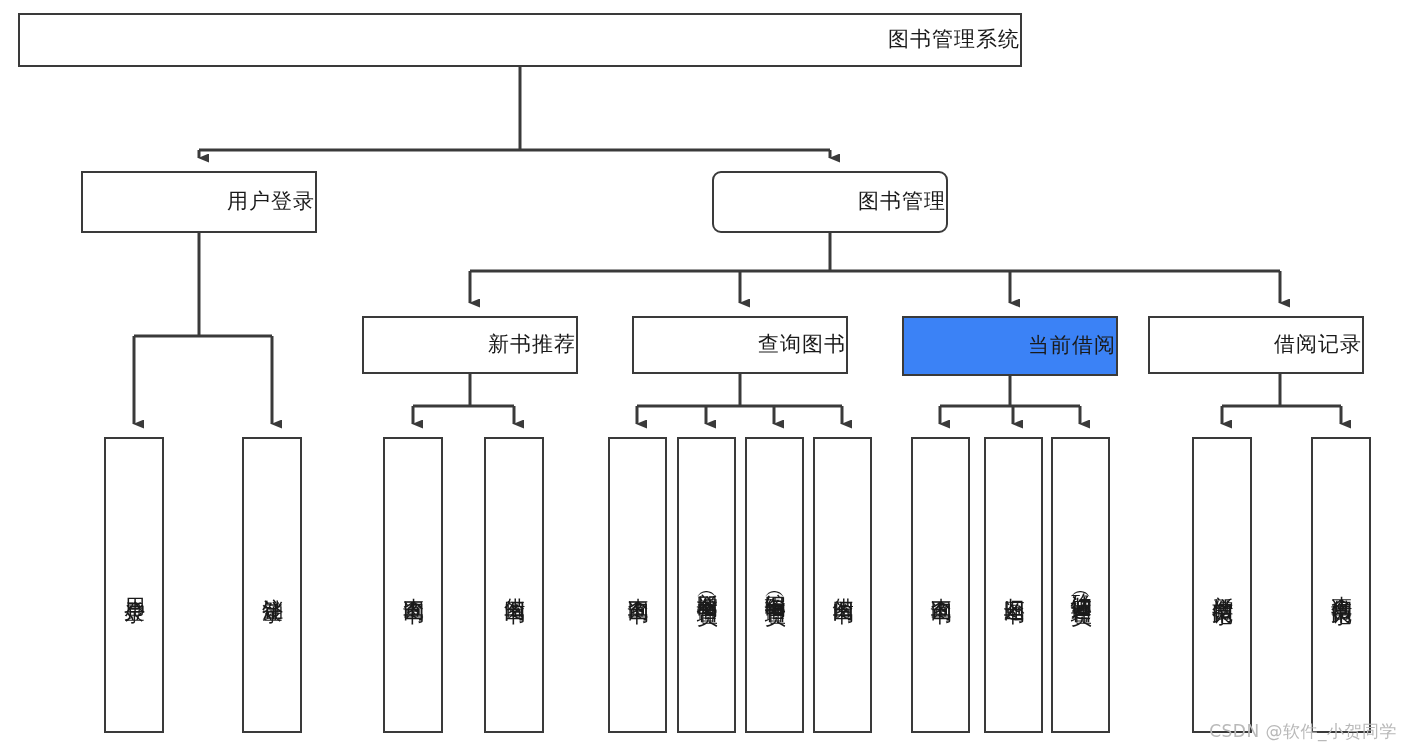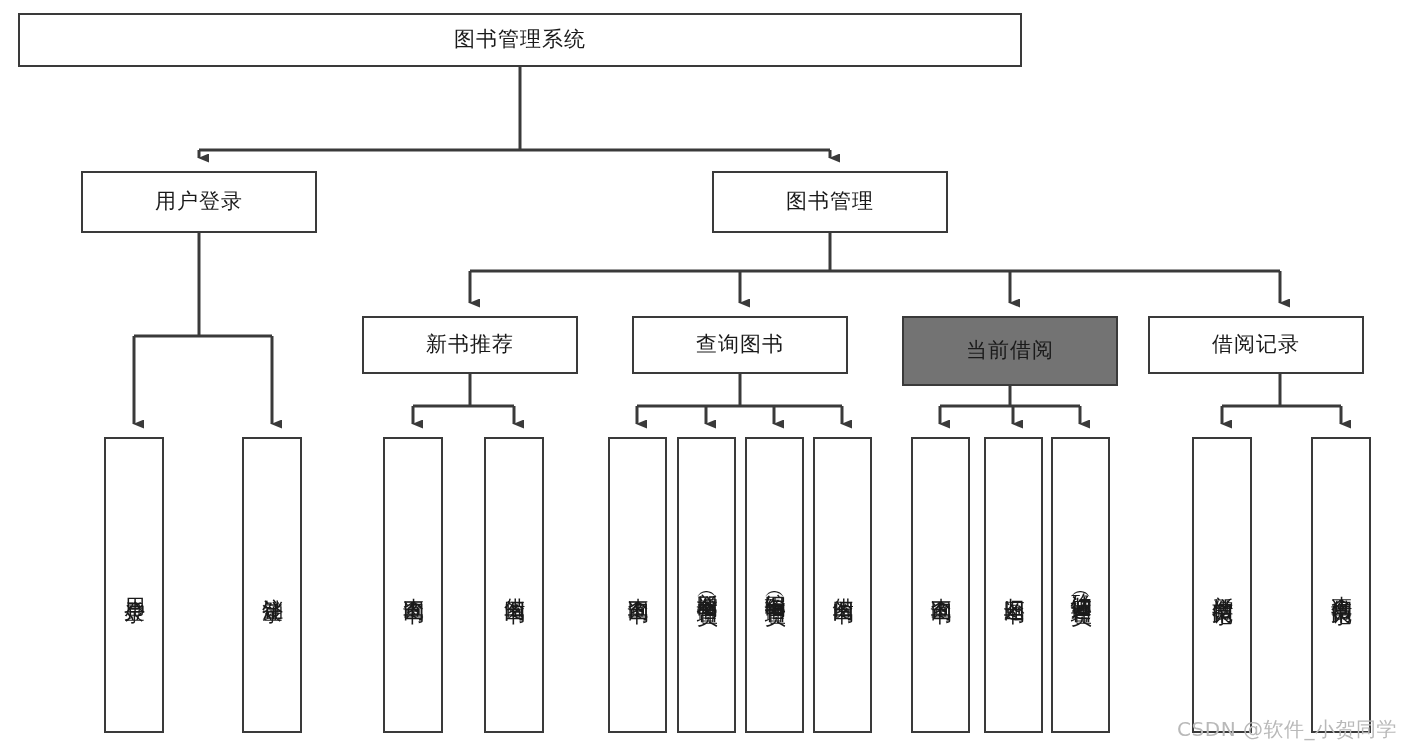--- a/index.html
+++ b/index.html
@@ -33,7 +33,7 @@
     border: 2px solid #3a3a3a;
     display: flex;
     align-items: center;
-    justify-content: center;
+    justify-content: flex-end;
     color: #1a1a1a;
   }
   .node.horizontal {

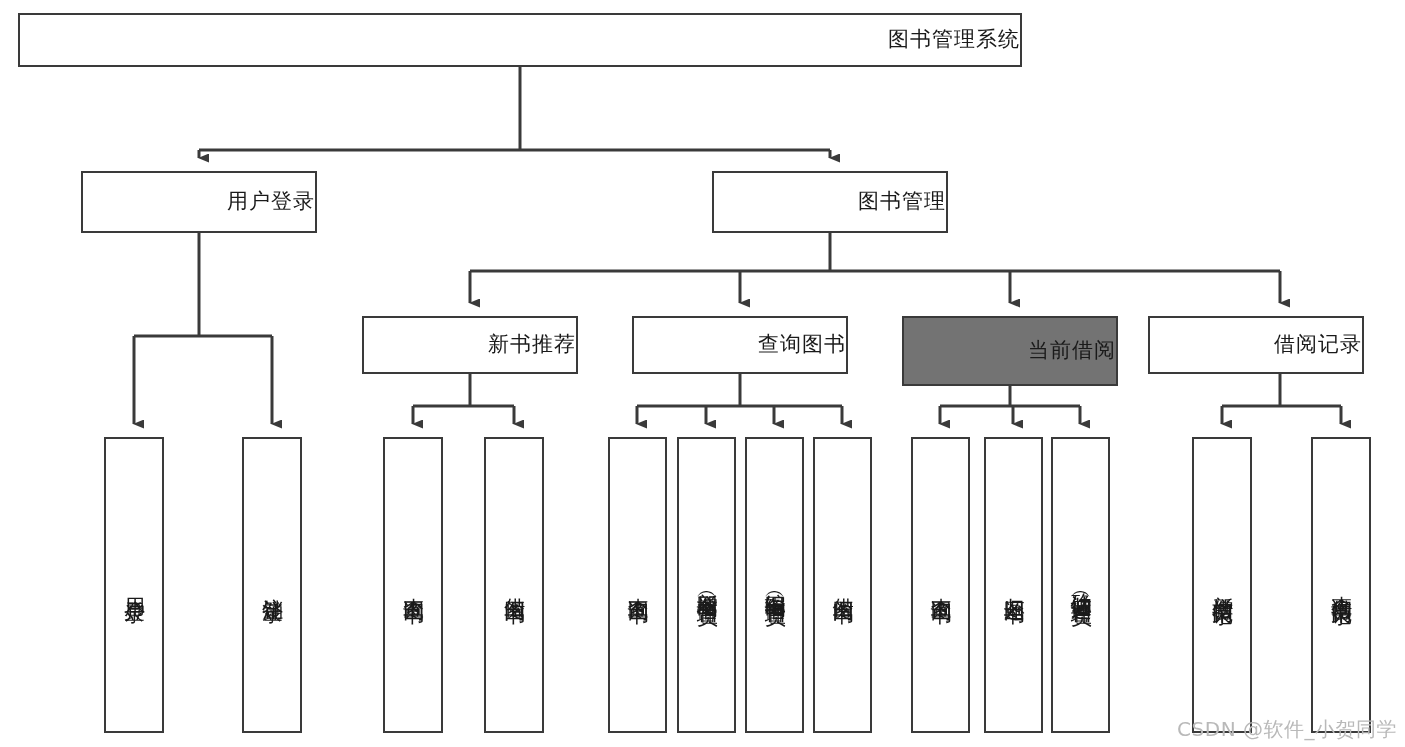--- a/index.html
+++ b/index.html
@@ -134,7 +134,7 @@
   <div class="node horizontal" style="left: 81px; top: 171px; width: 236px; height: 62px; border-color: rgb(58, 58, 58); background: rgb(255, 255, 255); color: rgb(26, 26, 26);">
     <span class="node-label">用户登录</span>
   </div>
-  <div class="node horizontal" style="left: 712px; top: 171px; width: 236px; height: 62px; border-color: rgb(58, 58, 58); background: rgb(255, 255, 255); color: rgb(26, 26, 26);">
+  <div class="node horizontal" style="left: 712px; top: 171px; width: 236px; height: 62px; border-color: rgb(58, 58, 58); background: rgb(255, 255, 255); color: rgb(26, 26, 26); border-radius: 9px;">
     <span class="node-label">图书管理</span>
   </div>
 

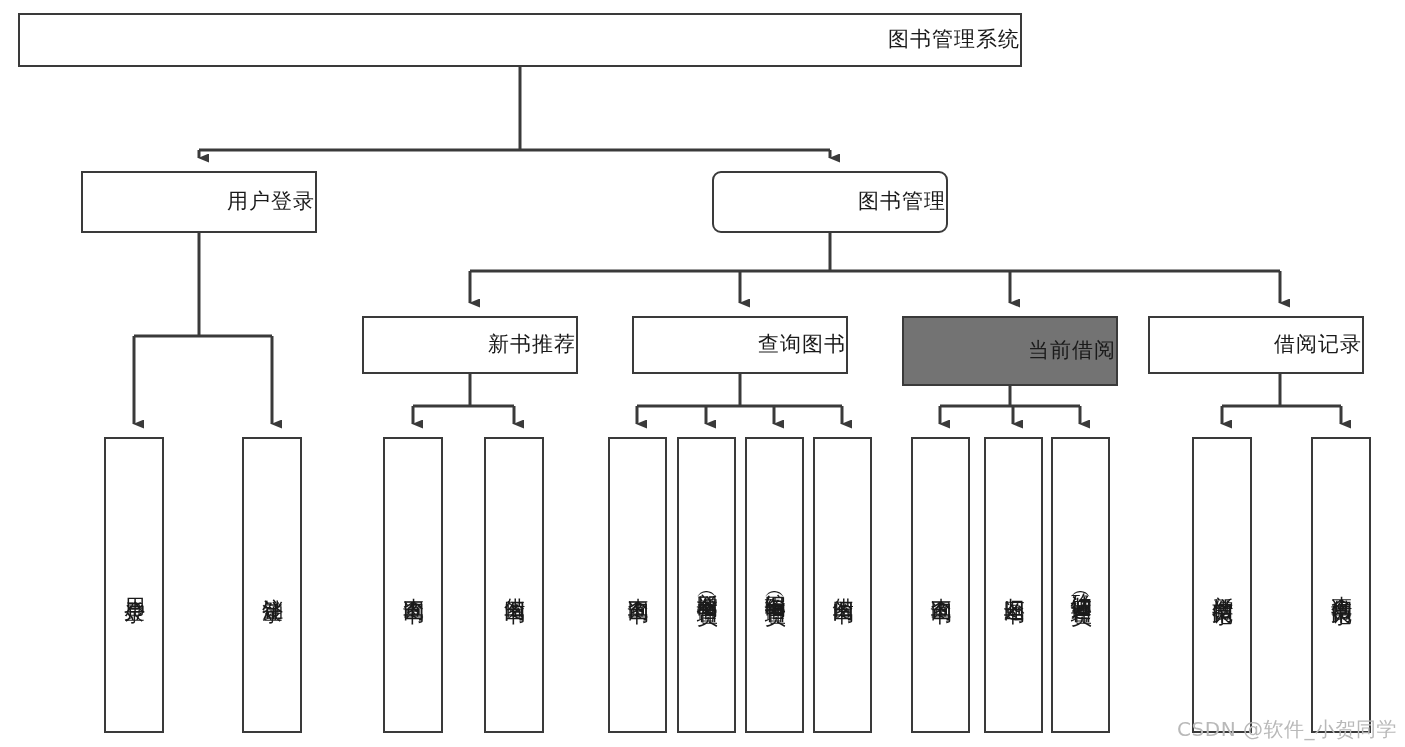--- a/index.html
+++ b/index.html
@@ -144,7 +144,7 @@
   <div class="node horizontal" style="left: 632px; top: 316px; width: 216px; height: 58px; border-color: rgb(58, 58, 58); background: rgb(255, 255, 255); color: rgb(26, 26, 26);">
     <span class="node-label">查询图书</span>
   </div>
-  <div class="node horizontal" style="left: 902px; top: 316px; width: 216px; height: 70px; border-color: rgb(58, 58, 58); background: #737373; color: rgb(26, 26, 26);">
+  <div class="node horizontal" style="left: 902px; top: 316px; width: 216px; height: 60px; border-color: rgb(58, 58, 58); background: #3b82f6; color: rgb(26, 26, 26);">
     <span class="node-label">当前借阅</span>
   </div>
   <div class="node horizontal" style="left: 1148px; top: 316px; width: 216px; height: 58px; border-color: rgb(58, 58, 58); background: rgb(255, 255, 255); color: rgb(26, 26, 26);">

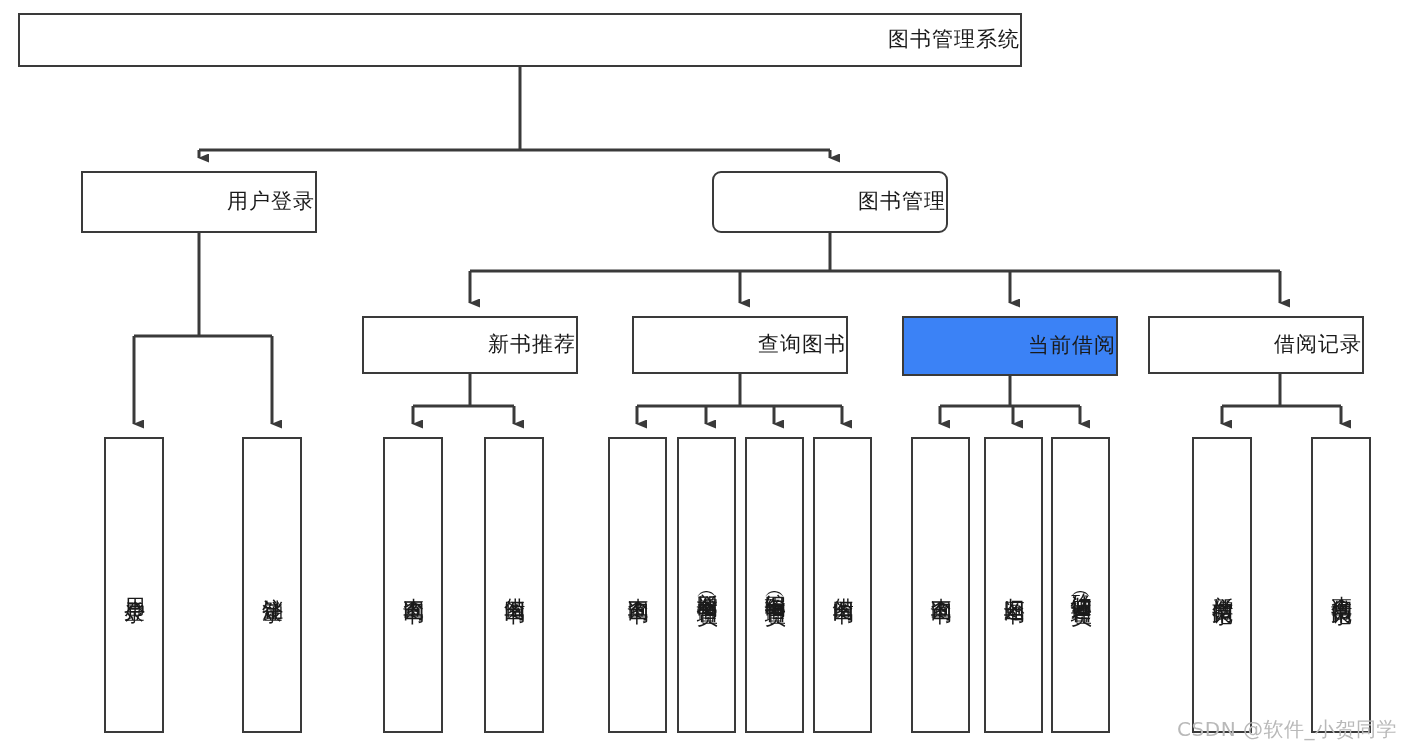--- a/index.html
+++ b/index.html
@@ -63,7 +63,7 @@
     position: absolute;
     right: 8px;
     bottom: 4px;
-    font-size: 20px;
+    font-size: 17px;
     color: #b9b9b9;
     letter-spacing: 0.5px;
     white-space: nowrap;

